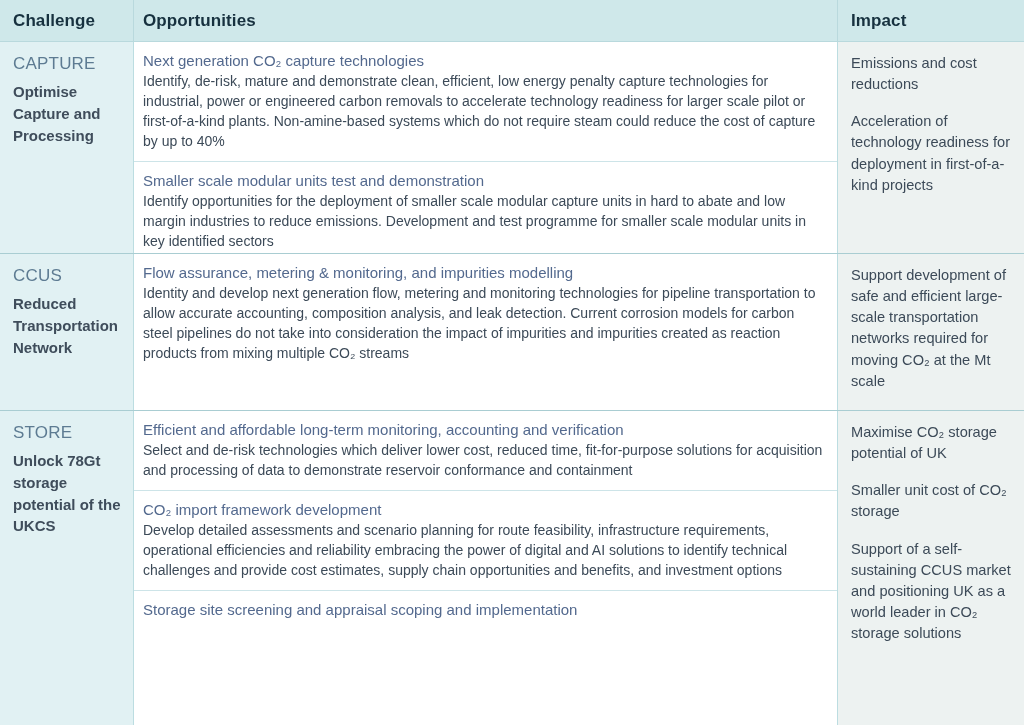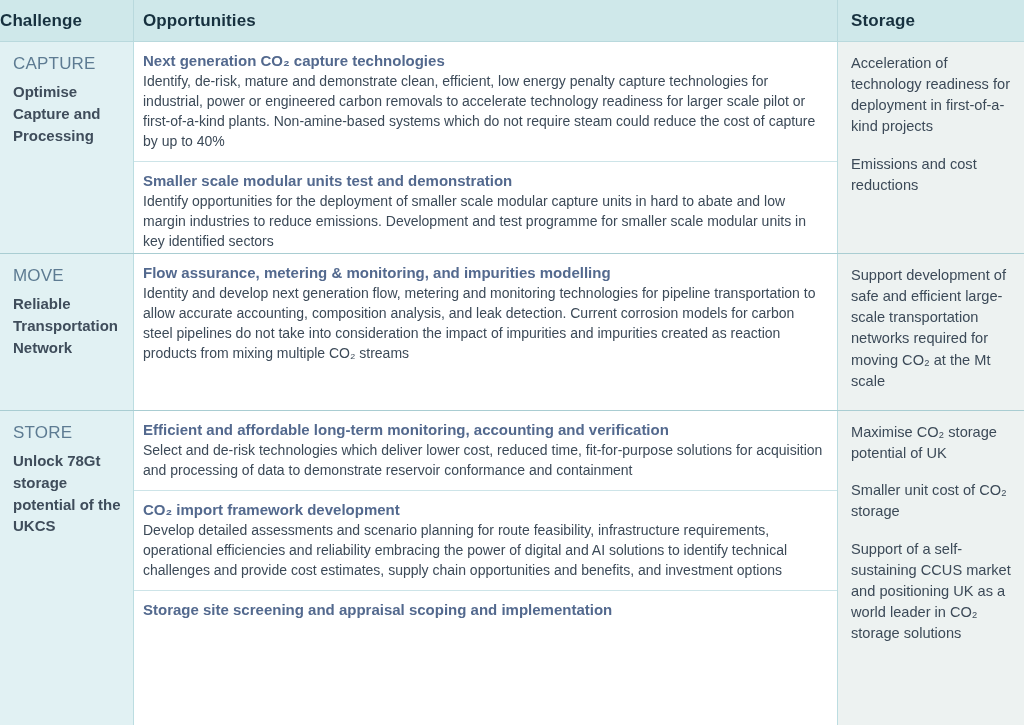--- a/index.html
+++ b/index.html
@@ -44,7 +44,7 @@
   .th-challenge {
     width: 134px;
     flex: 0 0 134px;
-    padding-left: 0;
+    padding-left: 13px;
     border-right: 1px solid #b9d9dd;
   }
   .th-opportunities {

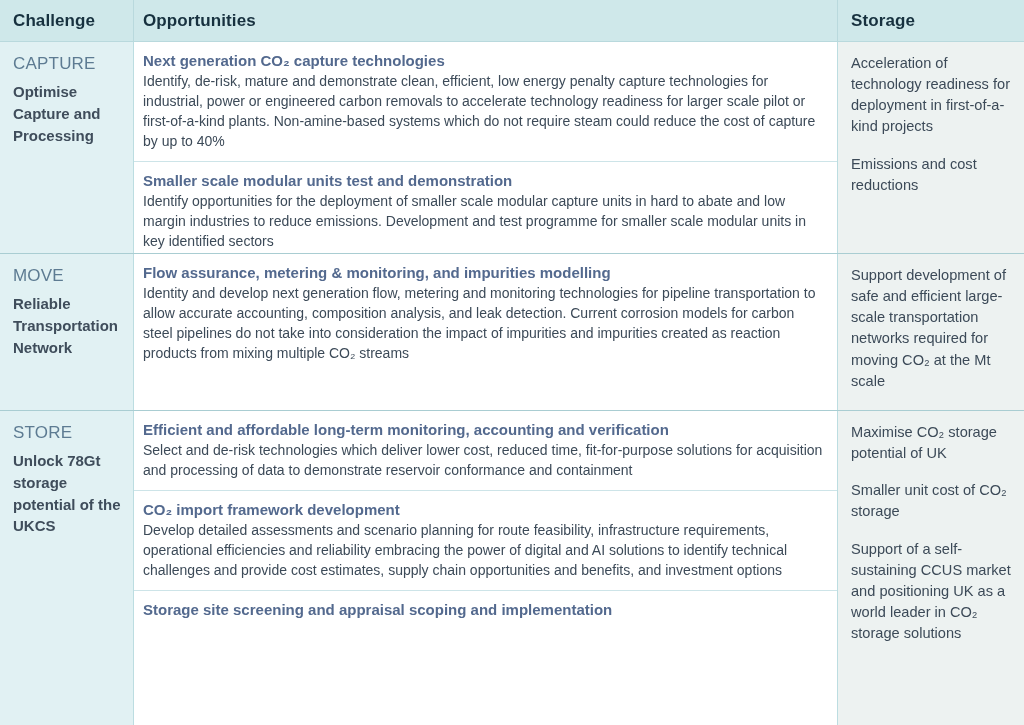--- a/index.html
+++ b/index.html
@@ -151,7 +151,7 @@
   <div class="thead">
     <div class="th th-challenge">Challenge</div>
     <div class="th th-opportunities">Opportunities</div>
-    <div class="th th-impact">Storage</div>
+    <div class="th th-impact">Impact</div>
   </div>
 
   <div class="tbody">

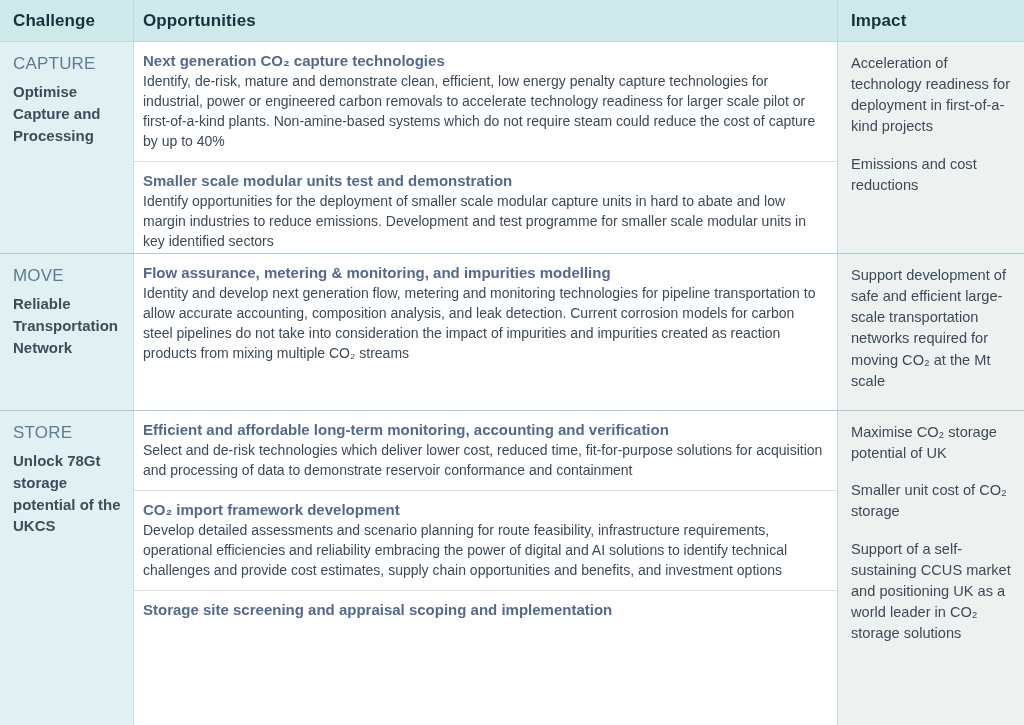--- a/index.html
+++ b/index.html
@@ -115,7 +115,7 @@
   .opp-item:last-child { border-bottom: none; }
   .opp-title {
     font-size: 15px;
-    font-weight: bold;
+    font-weight: normal;
     color: #53698e;
     line-height: 1.35;
     margin: 0 0 1px 0;

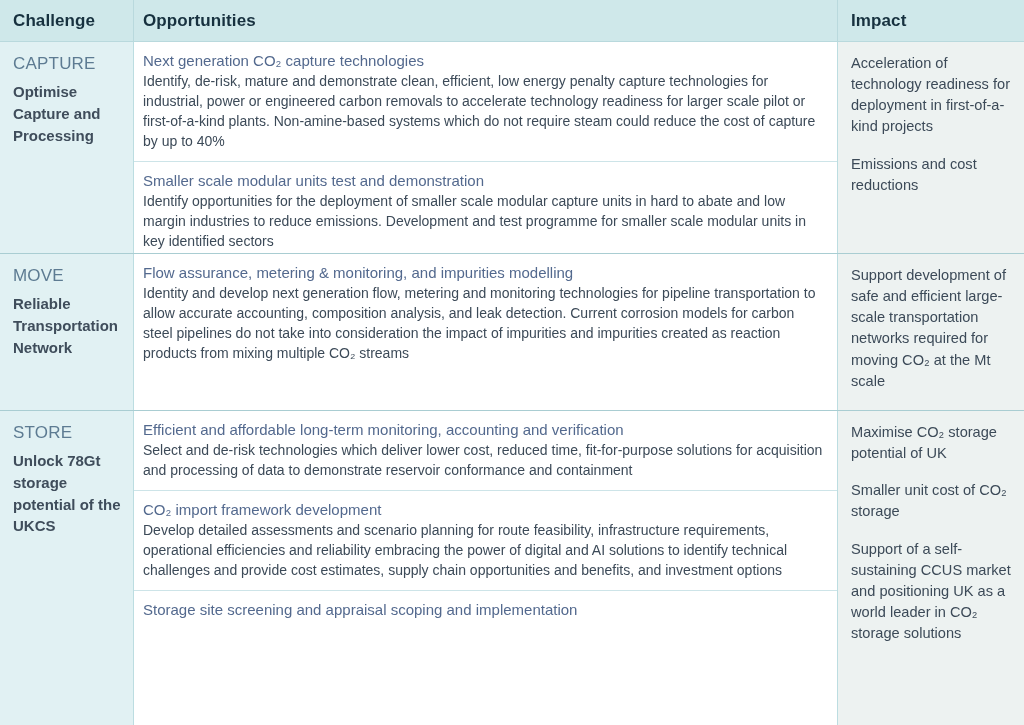--- a/index.html
+++ b/index.html
@@ -172,8 +172,8 @@
         </div>
       </div>
       <div class="cell-impact">
+        <p class="impact-p">Emissions and cost reductions</p>
         <p class="impact-p">Acceleration of technology readiness for deployment in first-of-a-kind projects</p>
-        <p class="impact-p">Emissions and cost reductions</p>
       </div>
     </div>
 

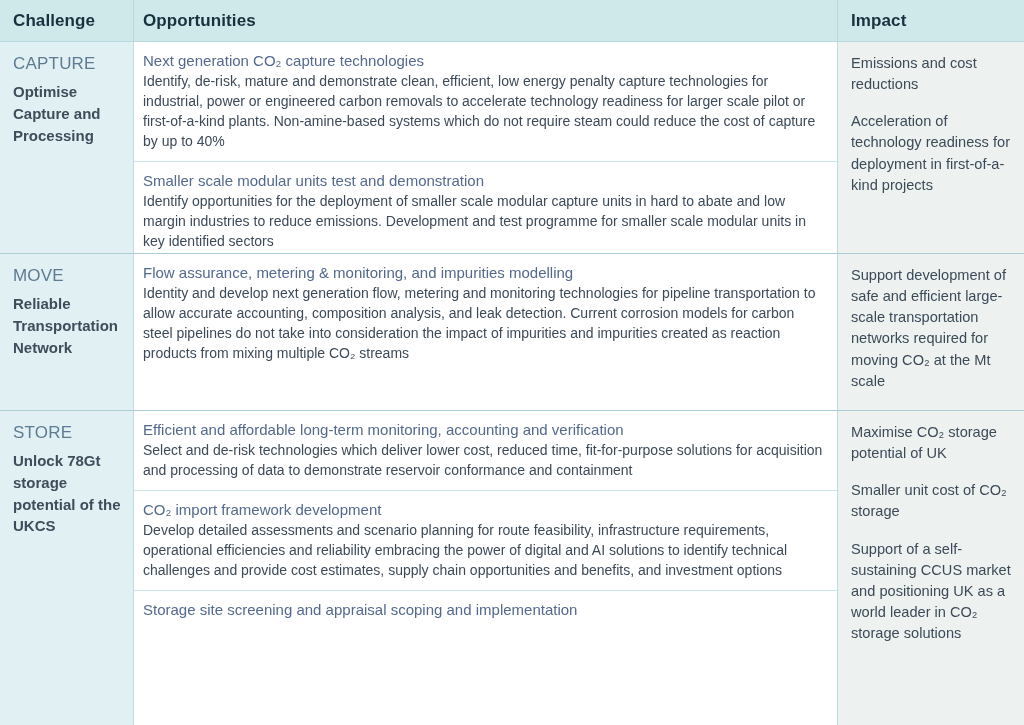--- a/index.html
+++ b/index.html
@@ -179,7 +179,7 @@
 
     <div class="trow row-move">
       <div class="cell-challenge">
-        <div class="challenge-title">MOVE</div>
+        <div class="challenge-title">CCUS</div>
         <div class="challenge-sub">Reliable Transportation Network</div>
       </div>
       <div class="cell-opportunities">

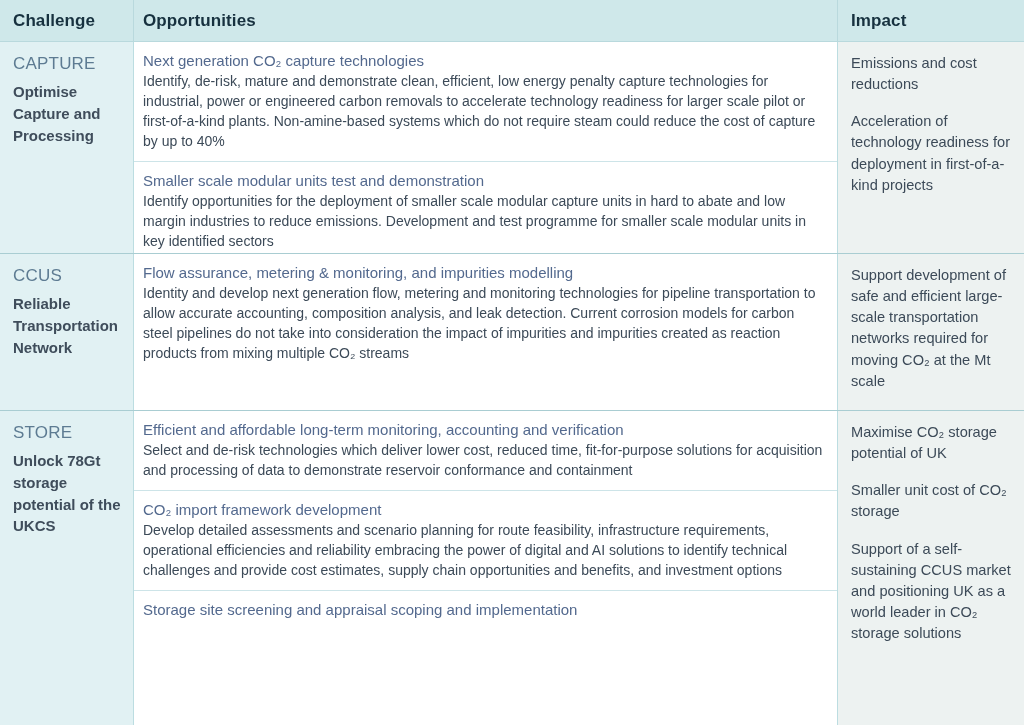--- a/index.html
+++ b/index.html
@@ -180,7 +180,7 @@
     <div class="trow row-move">
       <div class="cell-challenge">
         <div class="challenge-title">CCUS</div>
-        <div class="challenge-sub">Reliable Transportation Network</div>
+        <div class="challenge-sub">Reduced Transportation Network</div>
       </div>
       <div class="cell-opportunities">
         <div class="opp-item">

